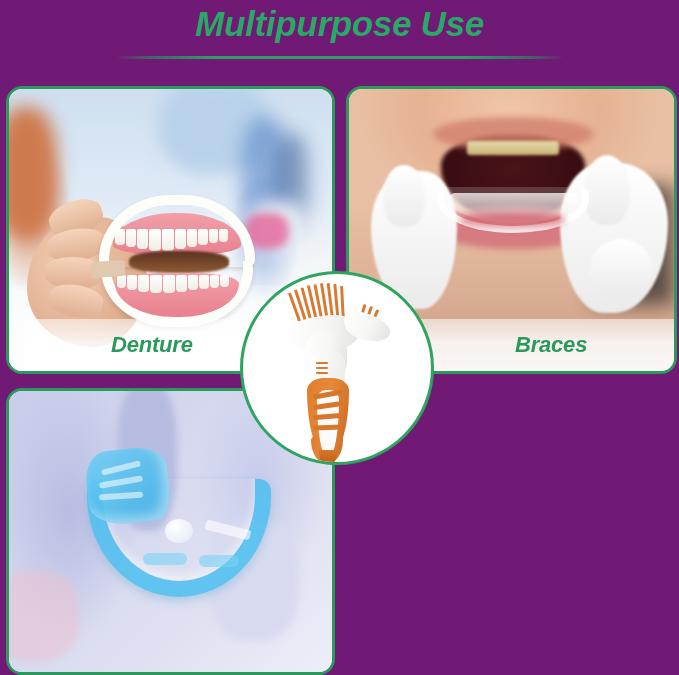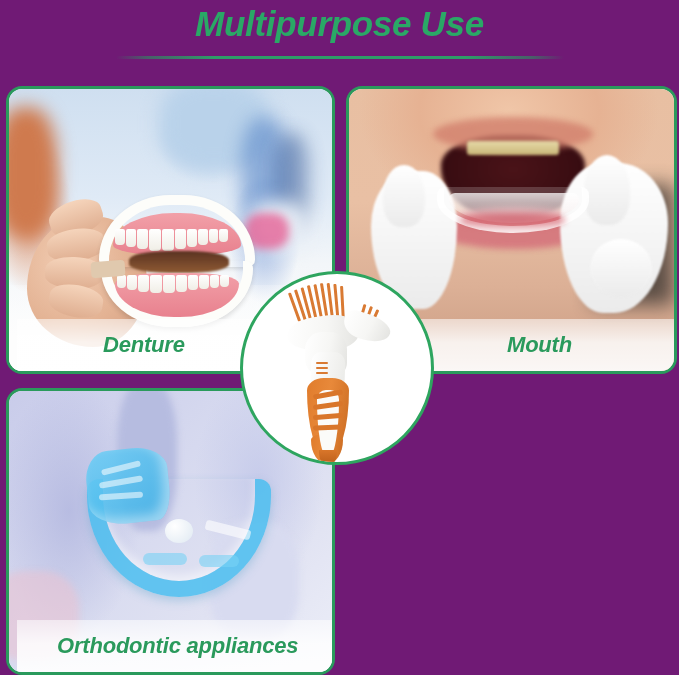--- a/index.html
+++ b/index.html
@@ -43,7 +43,7 @@
 
   .photo{position:absolute;left:0;top:0;width:100%;height:100%;}
   .lbl-band{
-    position:absolute;left:8px;bottom:0;width:100%;height:52px;
+    position:absolute;left:16px;bottom:0;width:100%;height:52px;
     background:linear-gradient(to bottom,rgba(255,255,255,.55) 0%,rgba(255,255,255,.85) 45%,rgba(255,255,255,.92) 100%);
     display:flex;align-items:center;
   }

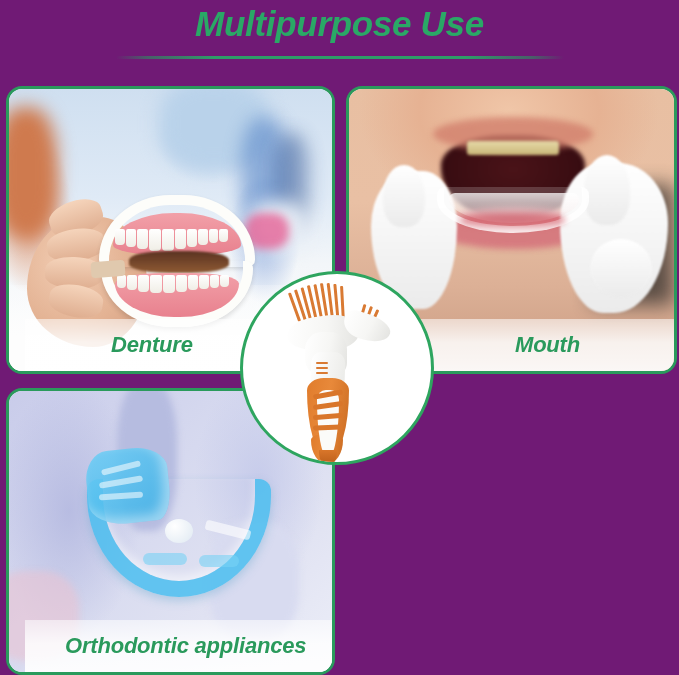--- a/index.html
+++ b/index.html
@@ -294,7 +294,7 @@
       <div style="position:absolute;left:112px;top:124px;width:104px;height:14px;background:rgba(208,84,96,.6);border-radius:40%;filter:blur(3px);"></div>
     </div>
     <div class="lbl-band" id="lbl-braces-band">
-      <span class="lbl">Mouth</span>
+      <span class="lbl">Braces</span>
     </div>
   </div>
 

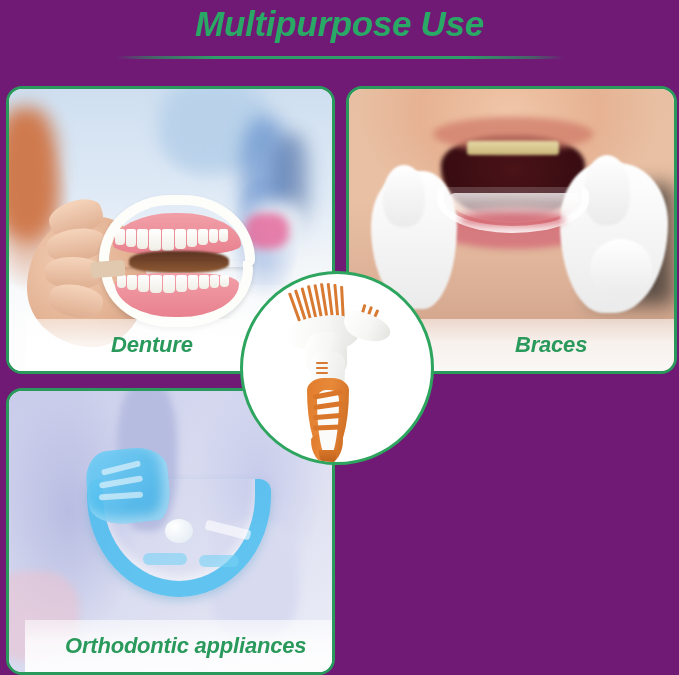--- a/index.html
+++ b/index.html
@@ -316,9 +316,6 @@
         <div class="ortho-slit" style="left:112px;top:106px;width:40px;height:12px;background:rgba(120,210,245,.6);border-radius:6px;"></div>
       </div>
     </div>
-    <div class="lbl-band" id="lbl-ortho-band">
-      <span class="lbl">Orthodontic appliances</span>
-    </div>
   </div>
 
 

